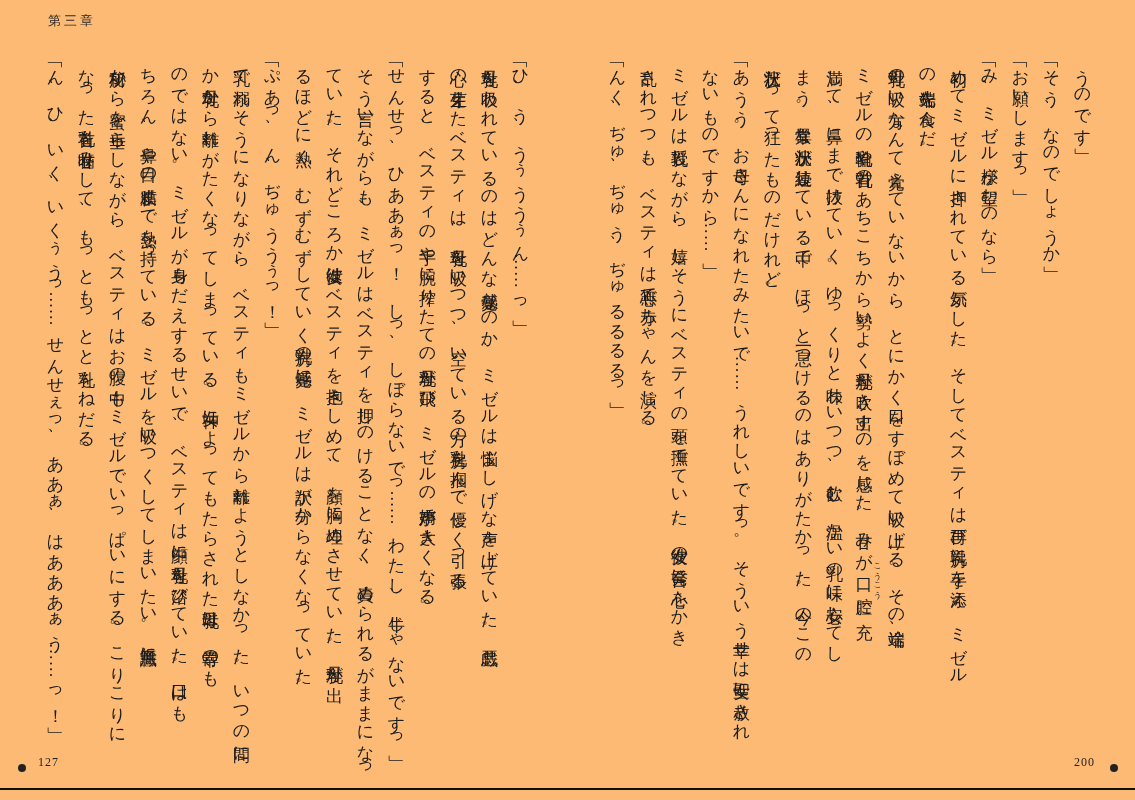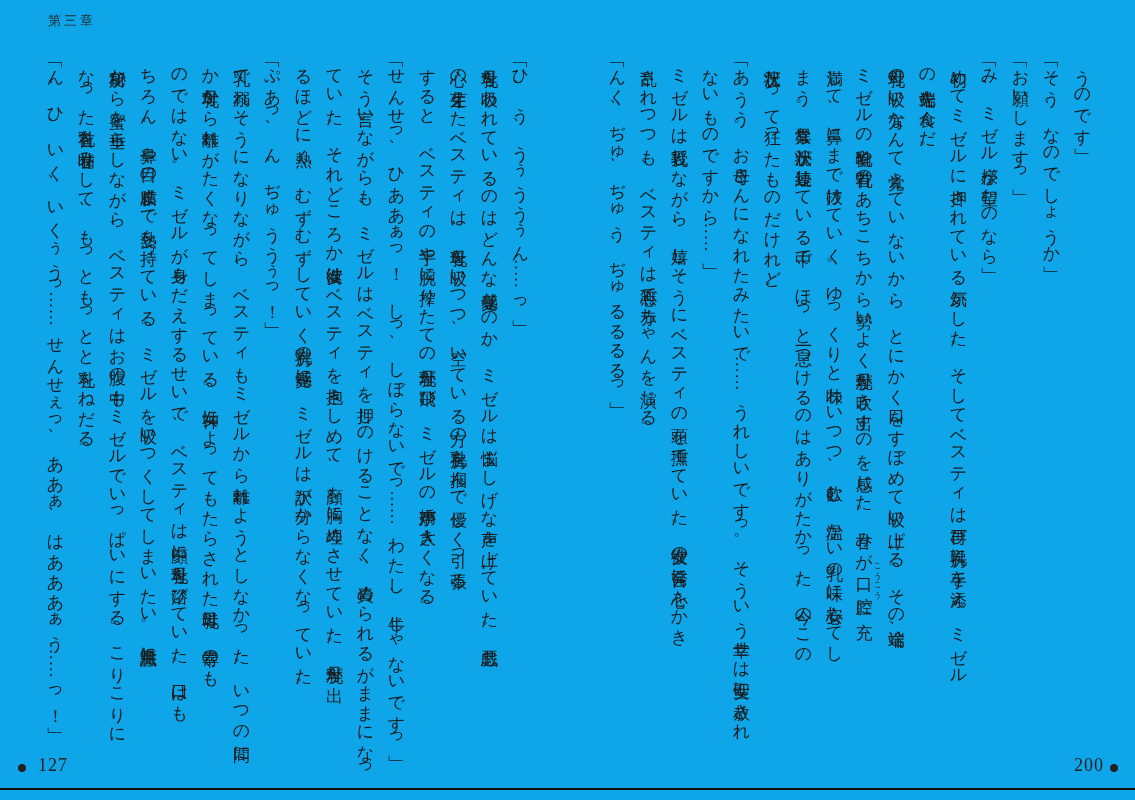--- a/index.html
+++ b/index.html
@@ -15,7 +15,7 @@
     position: relative;
     width: 1135px;
     height: 800px;
-    background: #0ea5e9;
+    background: #fdba74;
   }
   .chapter-header {
     position: absolute;

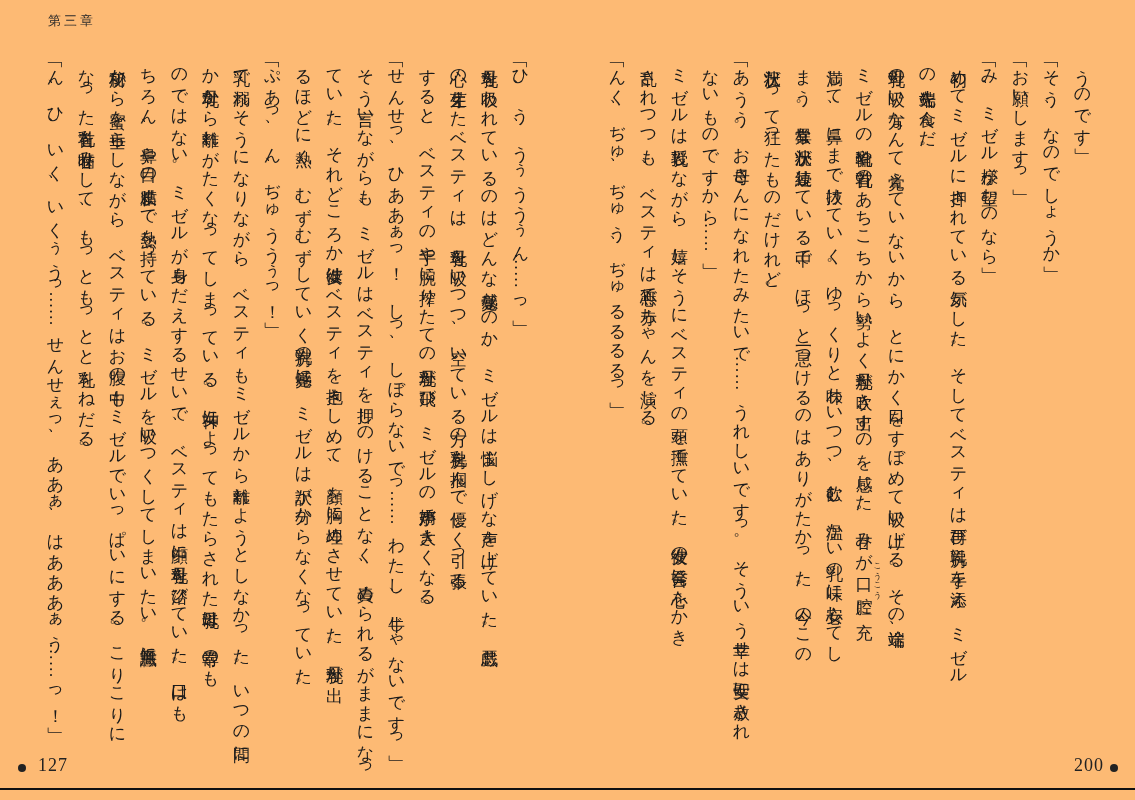--- a/index.html
+++ b/index.html
@@ -54,7 +54,7 @@
   .page-number {
     position: absolute;
     top: 755px;
-    font-size: 18px;
+    font-size: 12px;
     letter-spacing: 1px;
     color: #222222;
   }

